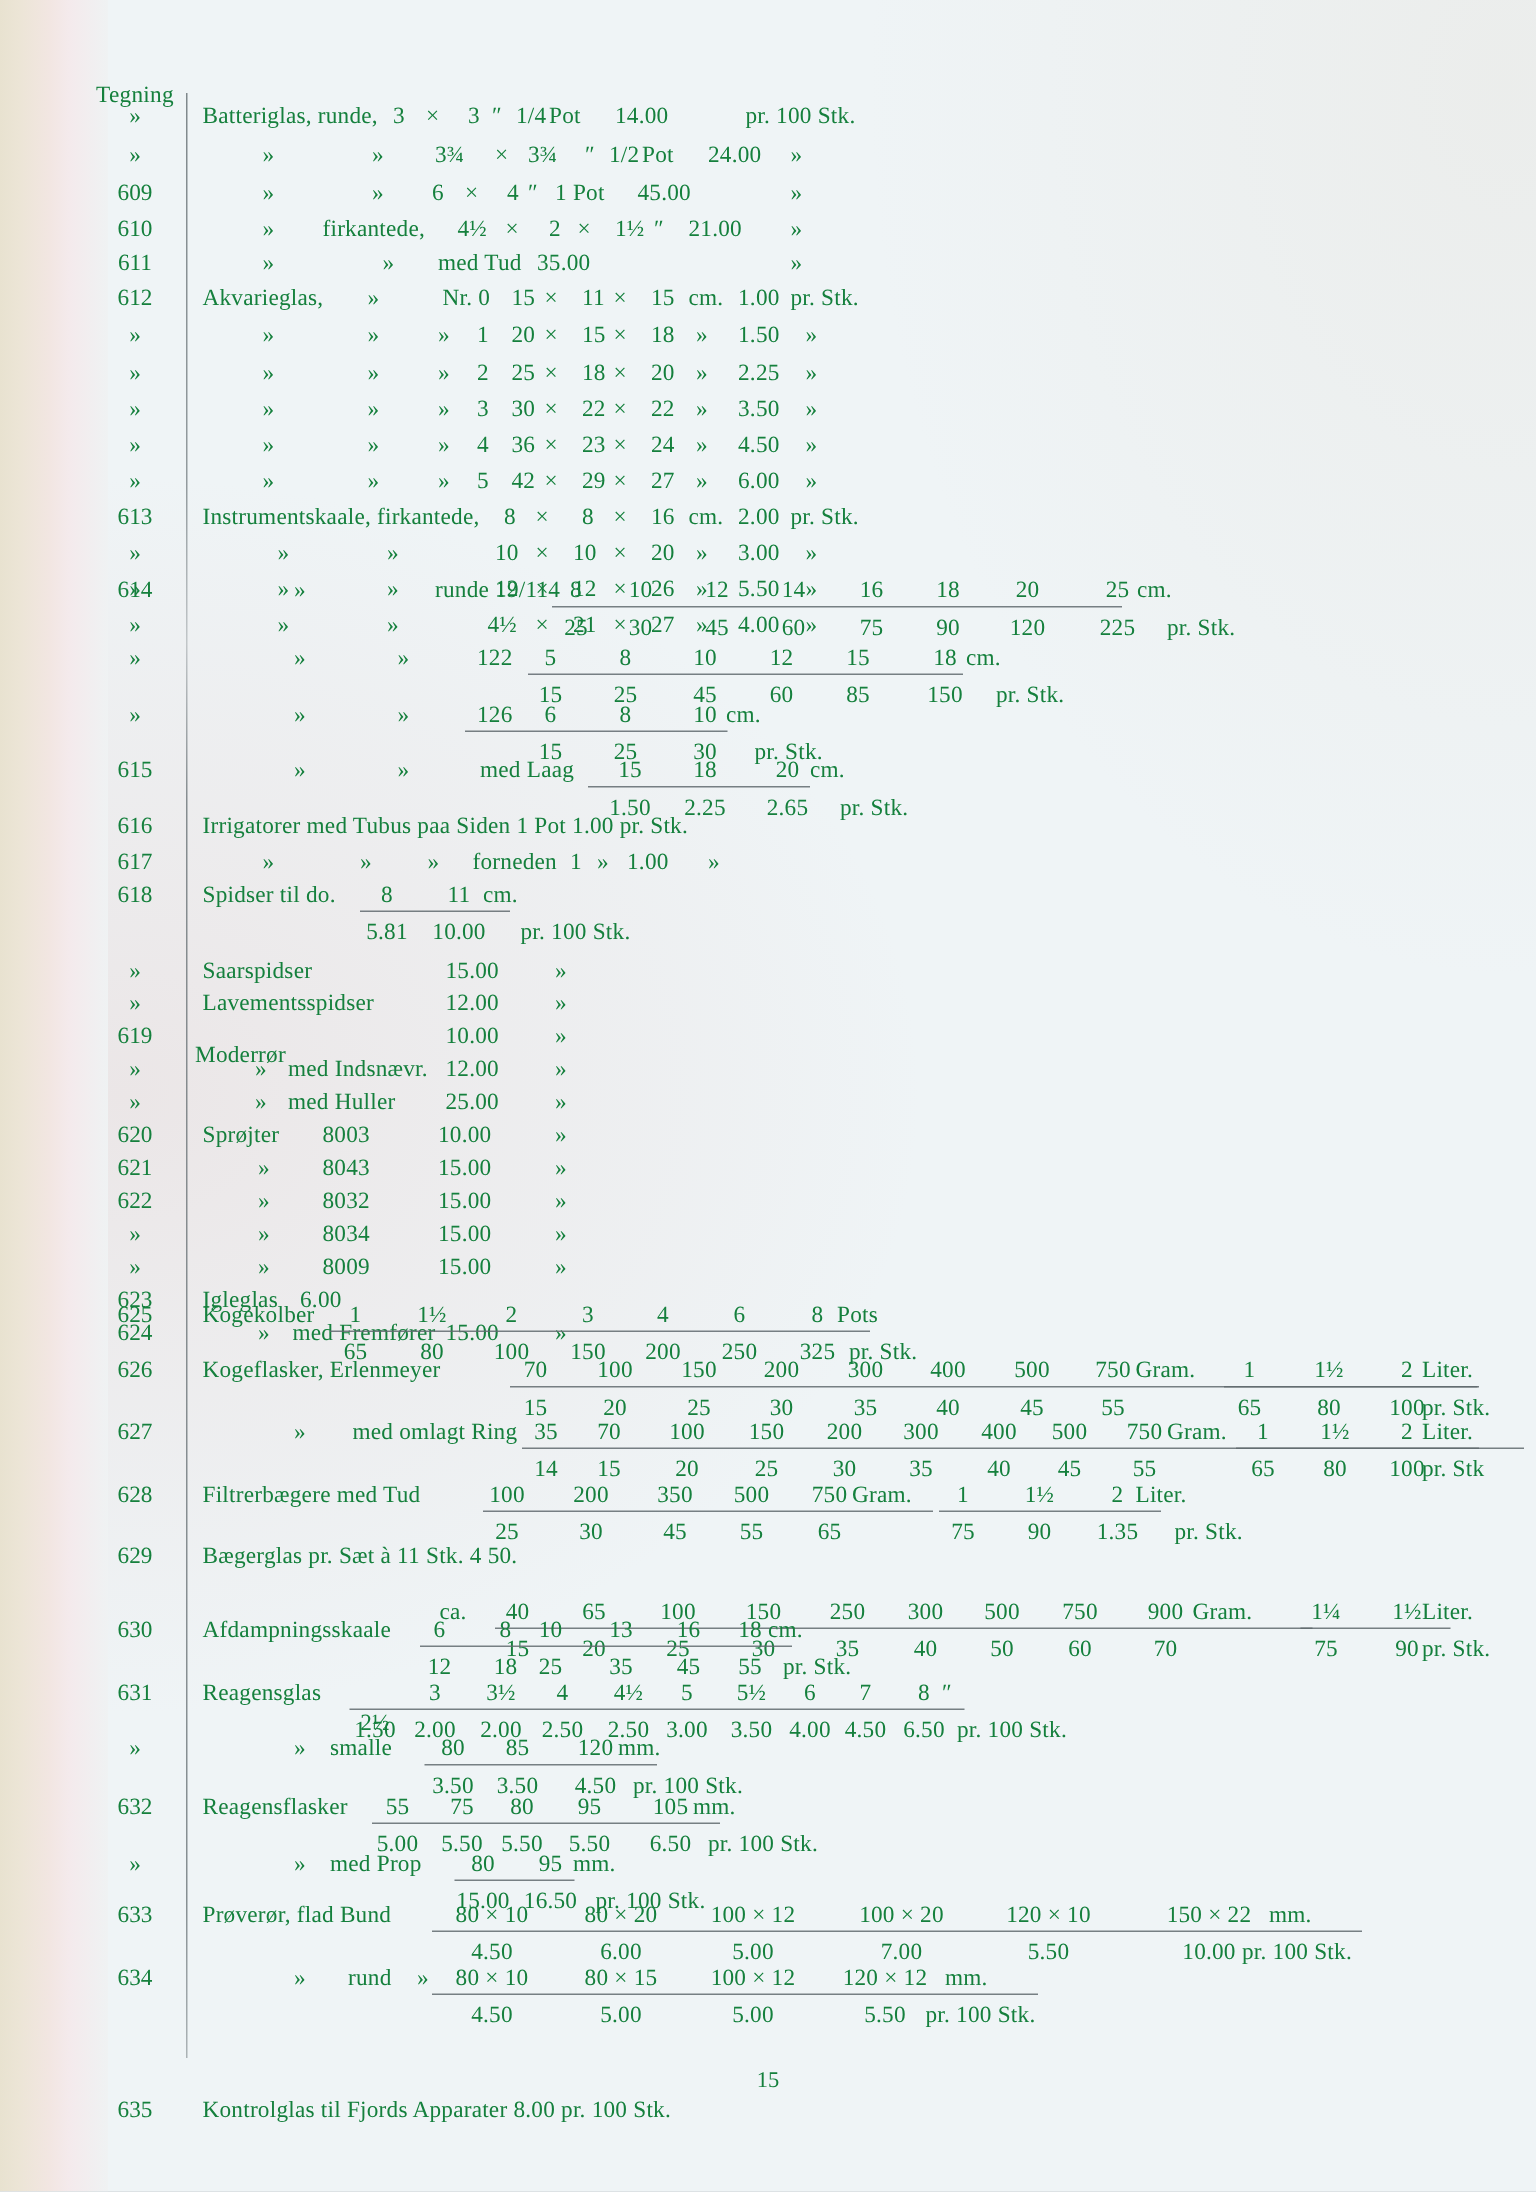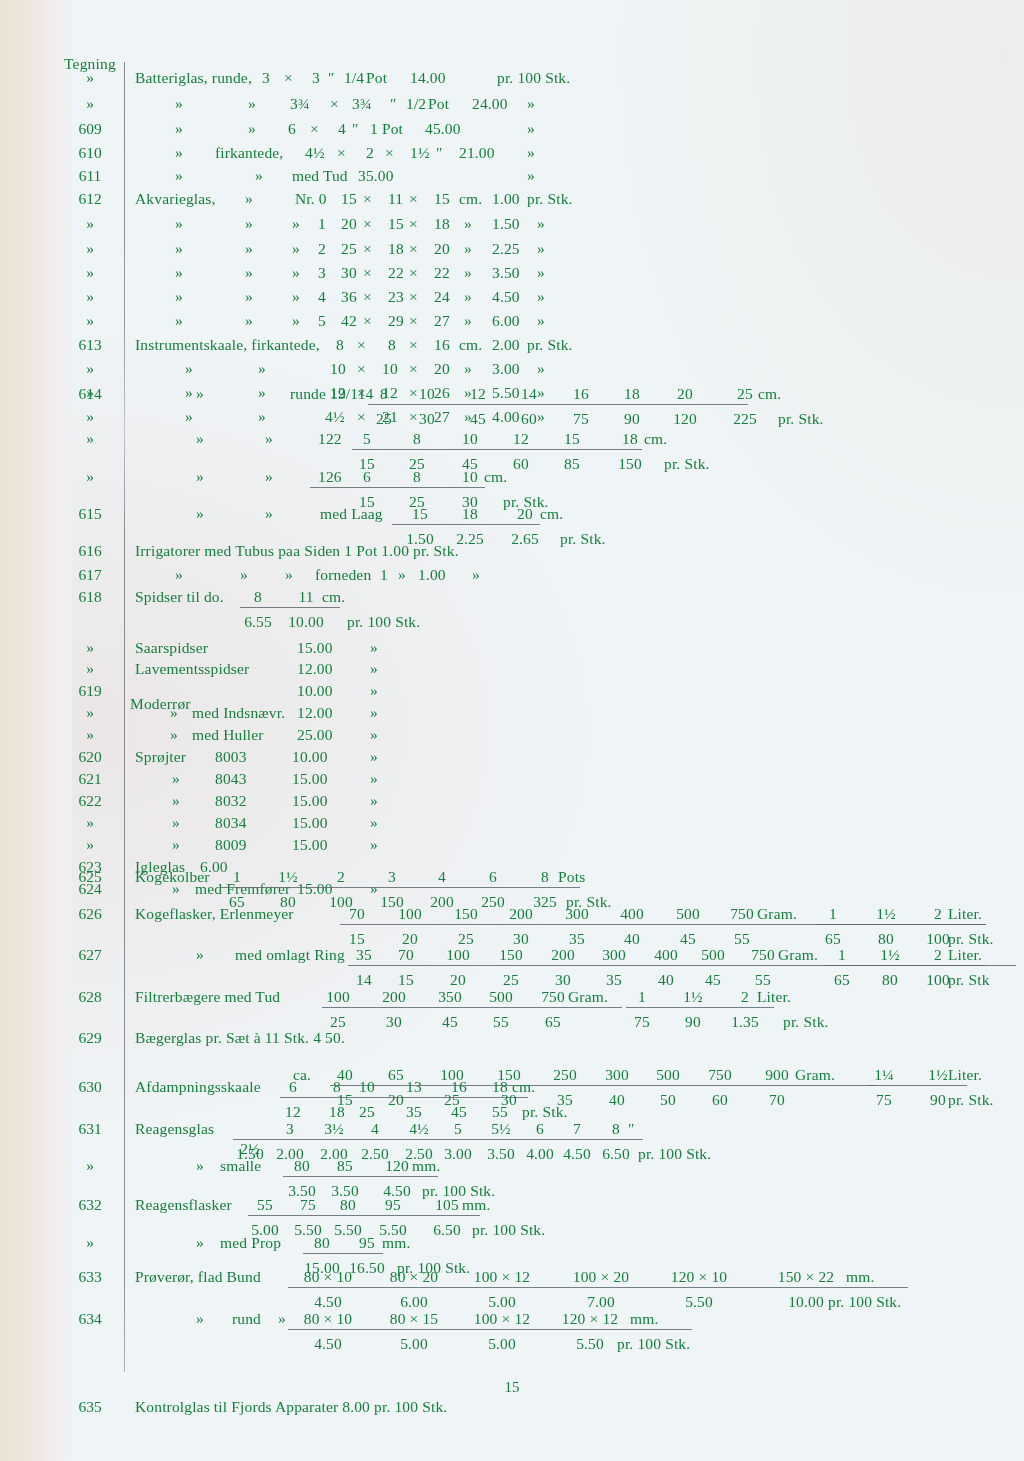--- a/index.html
+++ b/index.html
@@ -448,7 +448,7 @@
         <div class="ptab" style="left: 0px; top: 0px;">
           <div class="cell" style="left: 135px; top: 588px;">Spidser til do.</div>
           <div class="cell ctr" style="left: 258px; top: 588px;">8</div>
-          <div class="cell ctr" style="left: 258px; top: 613px;">6.55</div>
+          <div class="cell ctr" style="left: 258px; top: 613px;">5.81</div>
           <div class="cell ctr" style="left: 306px; top: 588px;">11</div>
           <div class="cell ctr" style="left: 306px; top: 613px;">10.00</div>
           <div class="cell" style="left: 322px; top: 588px;">cm.</div>

